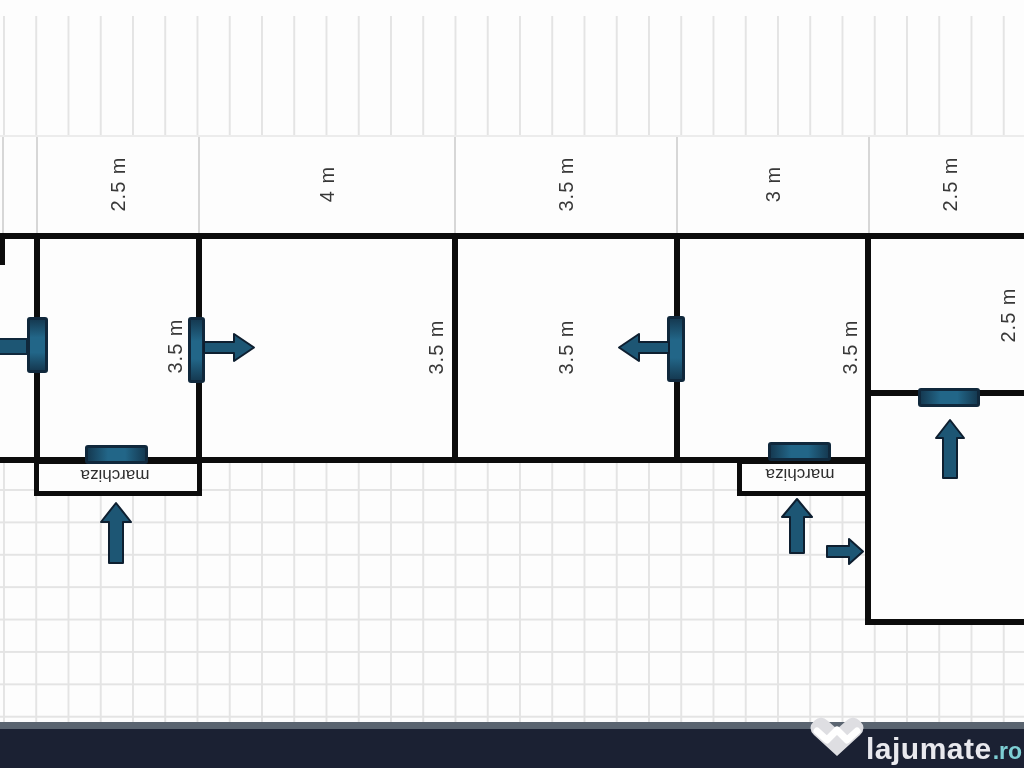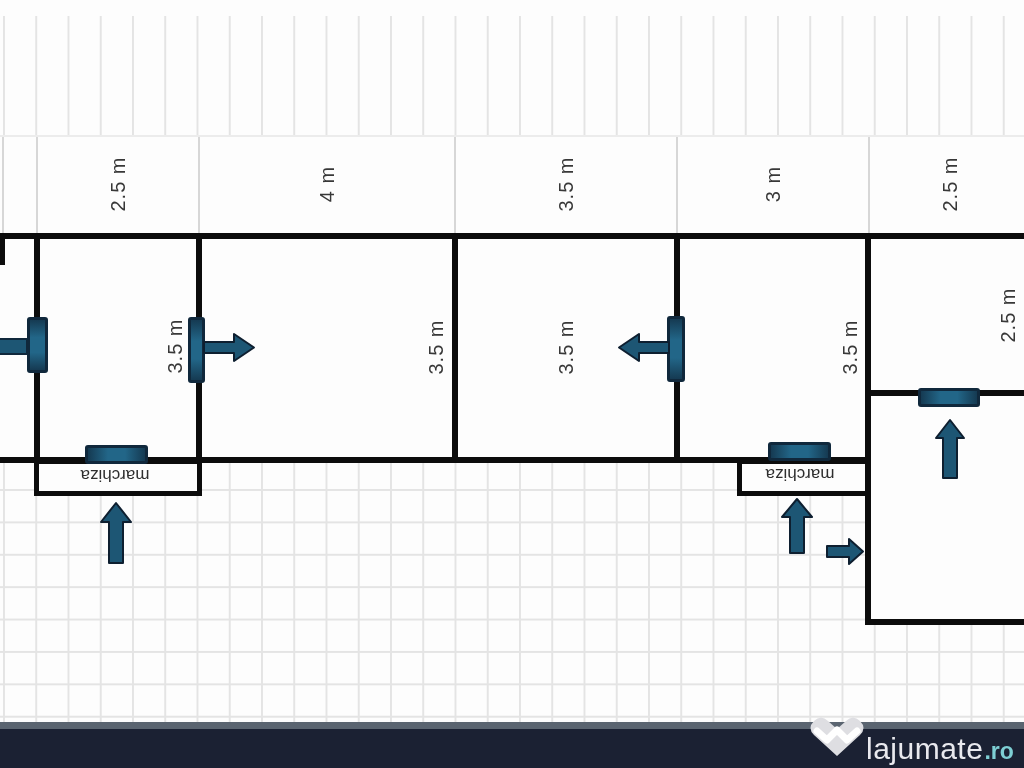--- a/index.html
+++ b/index.html
@@ -51,7 +51,7 @@
   svg.arrow polygon{fill:#1d5674;stroke:#0e1f30;stroke-width:2;stroke-linejoin:round;}
   
   .brand{left:866px;top:729px;height:39px;display:flex;align-items:baseline;}
-  .brand .name{font-size:30px;font-weight:normal;color:#e9e9ee;letter-spacing:0.5px;line-height:39px;}
+  .brand .name{font-size:30px;font-weight:bold;color:#e9e9ee;letter-spacing:0.5px;line-height:39px;}
   .brand .tld{font-size:23px;font-weight:bold;color:#7ecfd4;margin-left:1px;}
   .heart{left:806px;top:714px;}
 </style>

